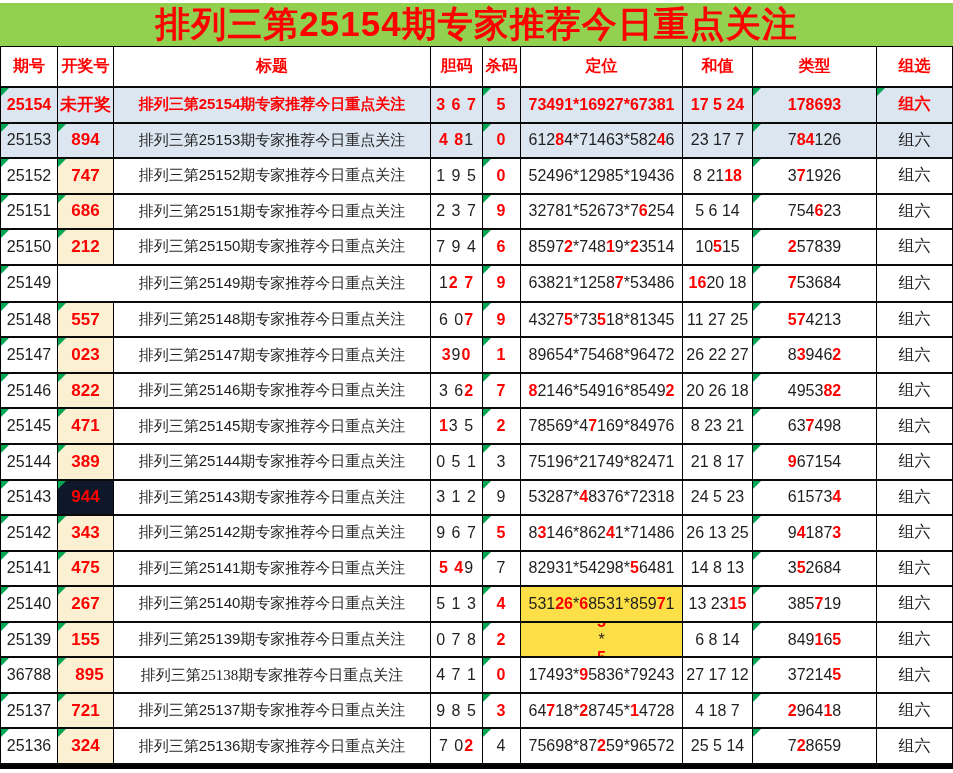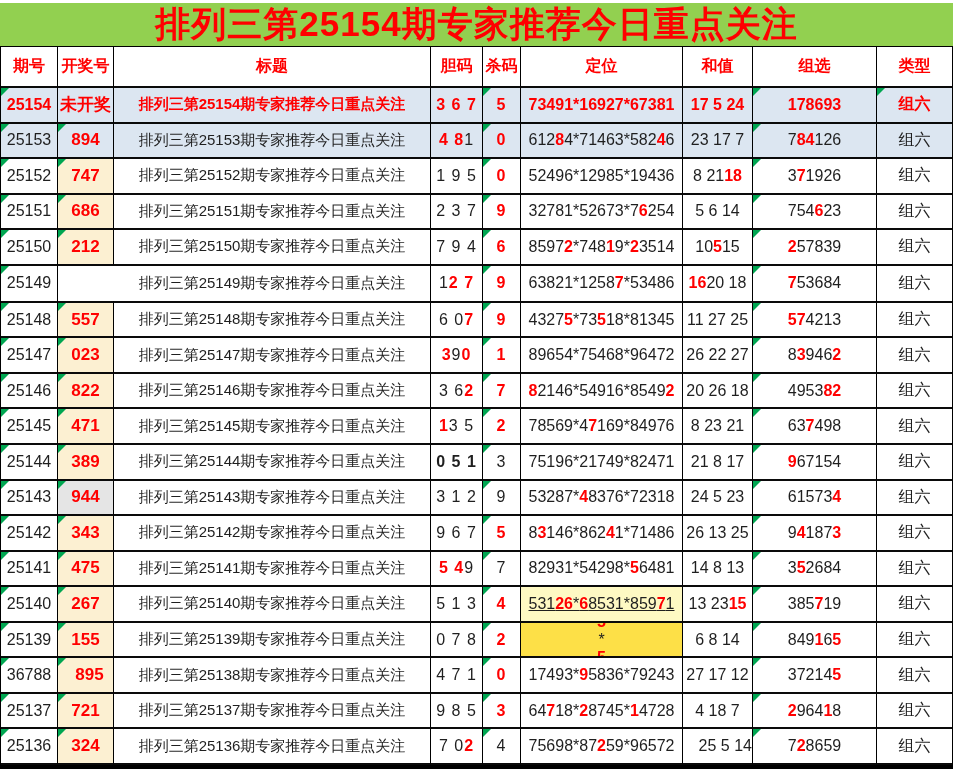--- a/index.html
+++ b/index.html
@@ -49,8 +49,8 @@
       <div class="cell hdr">杀码</div>
       <div class="cell hdr">定位</div>
       <div class="cell hdr">和值</div>
+      <div class="cell hdr">类型</div>
       <div class="cell hdr">组选</div>
-      <div class="cell hdr">类型</div>
       <div class="cell c-period bg-blue-cell hot-cell" style="background: rgb(220, 230, 241);">
         <span class="seg-r">25154</span>
         <div class="tri" style="border-top-color: rgb(0, 166, 81);"></div>

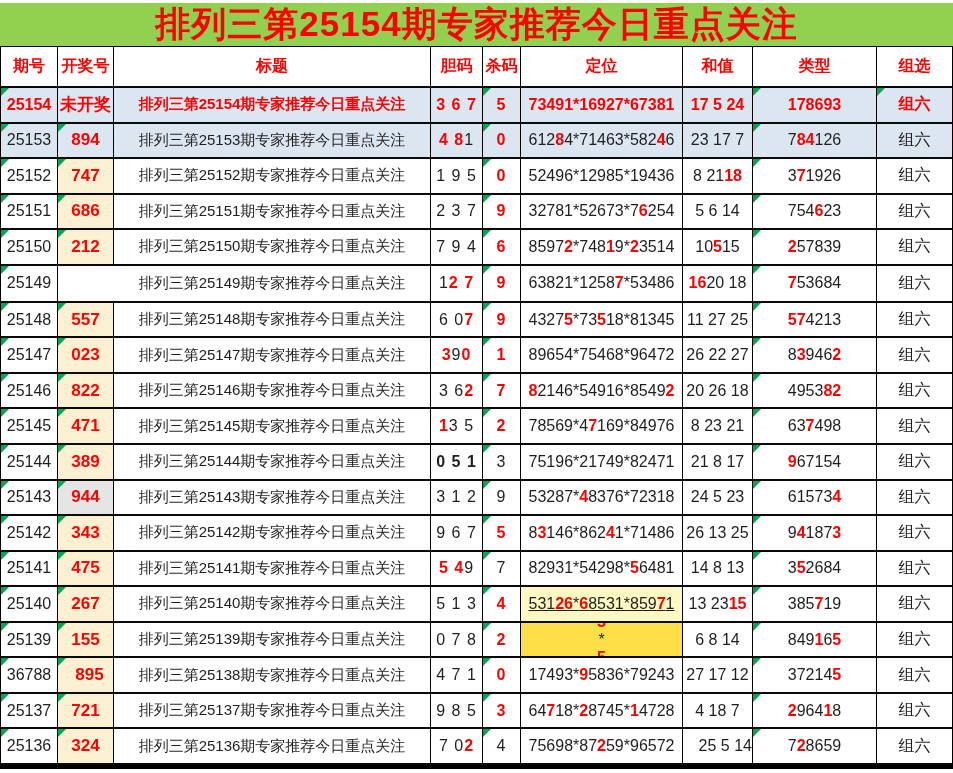--- a/index.html
+++ b/index.html
@@ -420,7 +420,7 @@
       <div class="cell c-title" style="background: rgb(255, 255, 255);">
         <span>排列三第25144期专家推荐今日重点关注</span>
       </div>
-      <div class="cell c-dan" style="background: rgb(255, 255, 255); font-weight: bold;">
+      <div class="cell c-dan" style="background: rgb(255, 255, 255);">
         <span>0 5 1</span>
       </div>
       <div class="cell c-kill" style="background: rgb(255, 255, 255);">

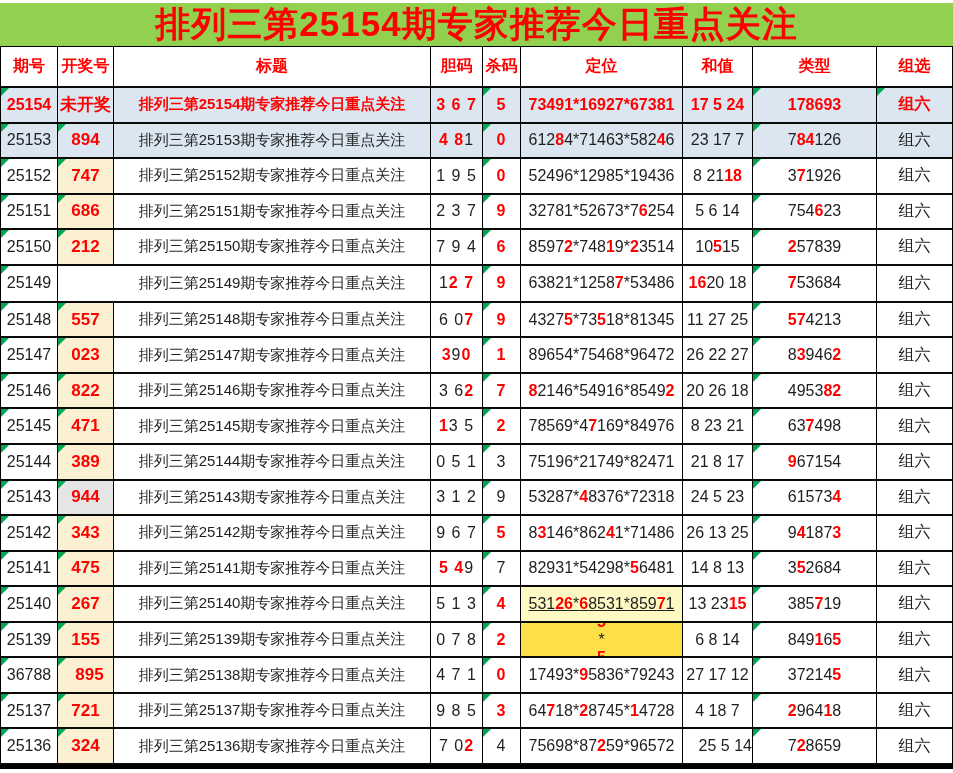--- a/index.html
+++ b/index.html
@@ -445,7 +445,7 @@
         <span>25143</span>
         <div class="tri" style="border-top-color: rgb(0, 166, 81);"></div>
       </div>
-      <div class="cell c-result" style="background: #e5e5e5;">
+      <div class="cell c-result" style="background: #0f172a;">
         <span class="seg-r">944</span>
         <div class="tri" style="border-top-color: rgb(0, 166, 81);"></div>
       </div>

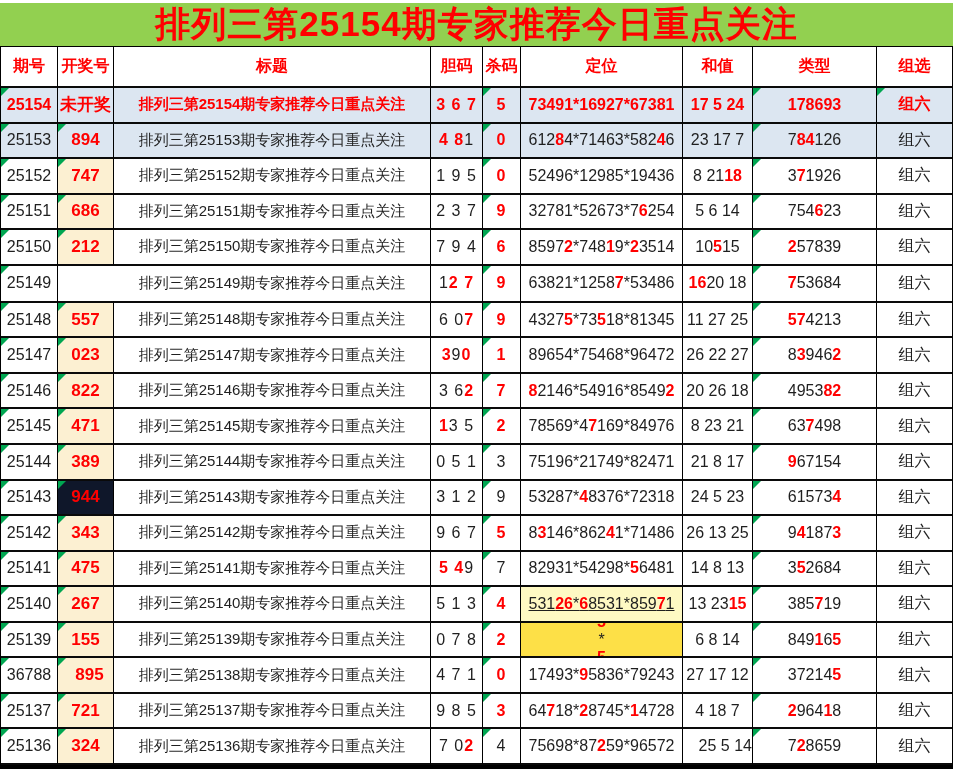--- a/index.html
+++ b/index.html
@@ -567,7 +567,7 @@
         <span class="seg-r">4</span>
         <div class="tri" style="border-top-color: rgb(0, 166, 81);"></div>
       </div>
-      <div class="cell c-pos" style="background: #fef9c3; text-decoration: underline;">
+      <div class="cell c-pos" style="background: #fde047;">
         <span>531</span>
         <span class="seg-r">26</span>
         <span>*</span>

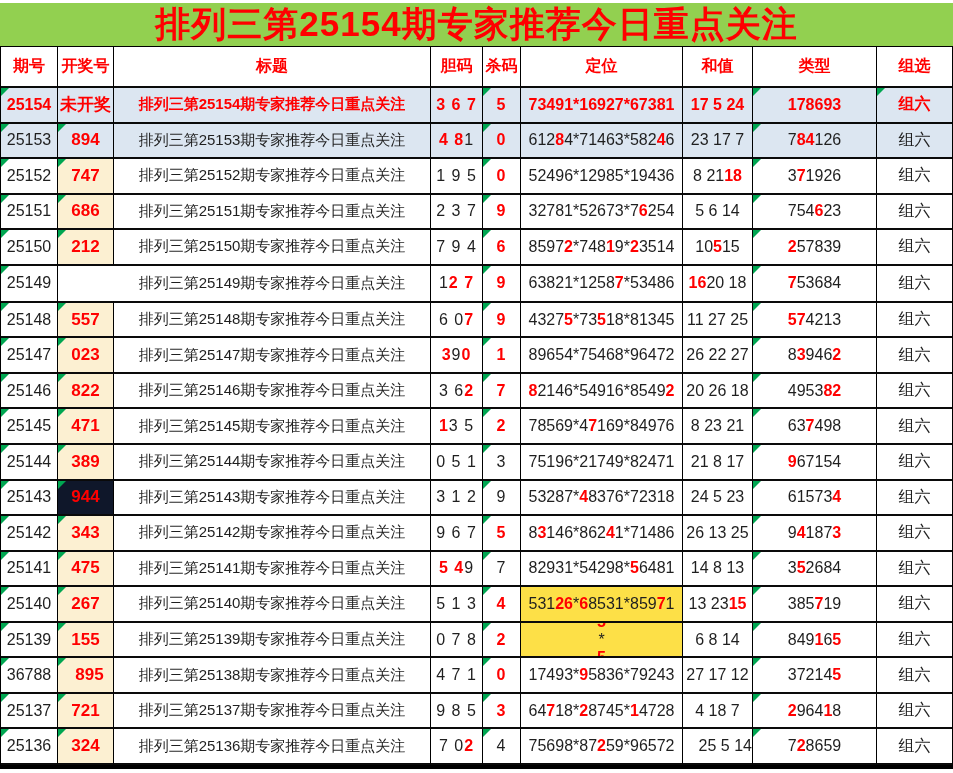--- a/index.html
+++ b/index.html
@@ -635,7 +635,7 @@
         <span class="seg-r">895</span>
         <div class="tri" style="border-top-color: rgb(0, 166, 81);"></div>
       </div>
-      <div class="cell c-title" style="background: rgb(255, 255, 255);">
+      <div class="cell c-title" style="background: rgb(255, 255, 255); font-family: Liberation Serif, serif;">
         <span>排列三第25138期专家推荐今日重点关注</span>
       </div>
       <div class="cell c-dan" style="background: rgb(255, 255, 255);">

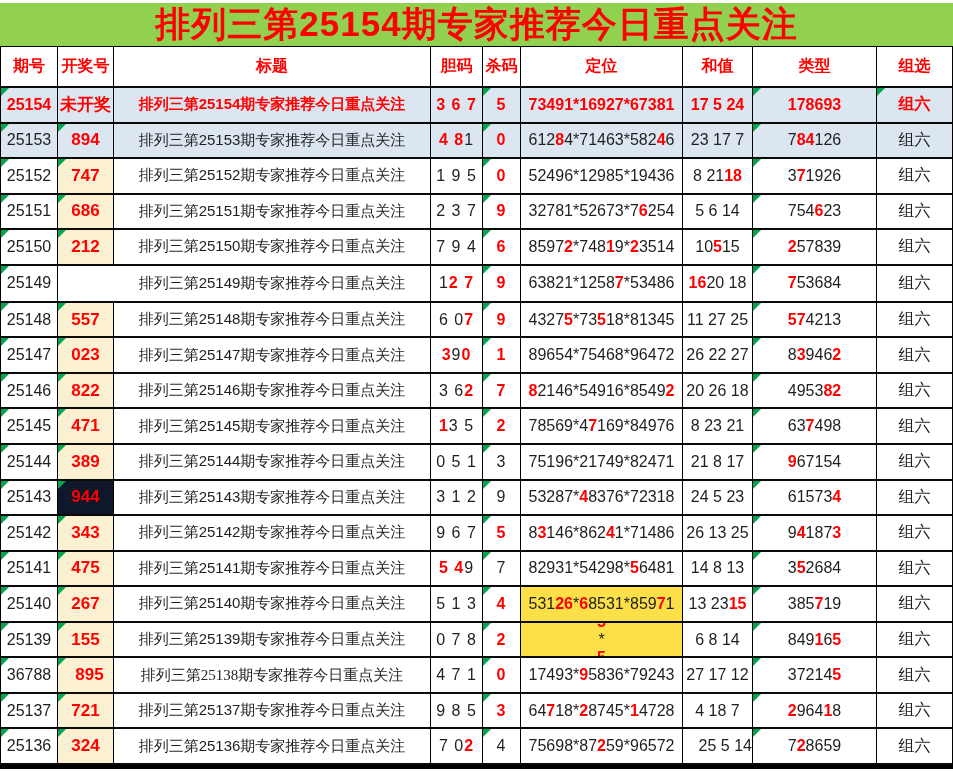--- a/index.html
+++ b/index.html
@@ -725,7 +725,7 @@
         <span class="seg-r">2</span>
         <span>59*96572</span>
       </div>
-      <div class="cell c-sum" style="background: rgb(255, 255, 255); justify-content: flex-end;">
+      <div class="cell c-sum" style="background: rgb(255, 255, 255);">
         <span>25 5 14</span>
       </div>
       <div class="cell c-group" style="background: rgb(255, 255, 255);">

